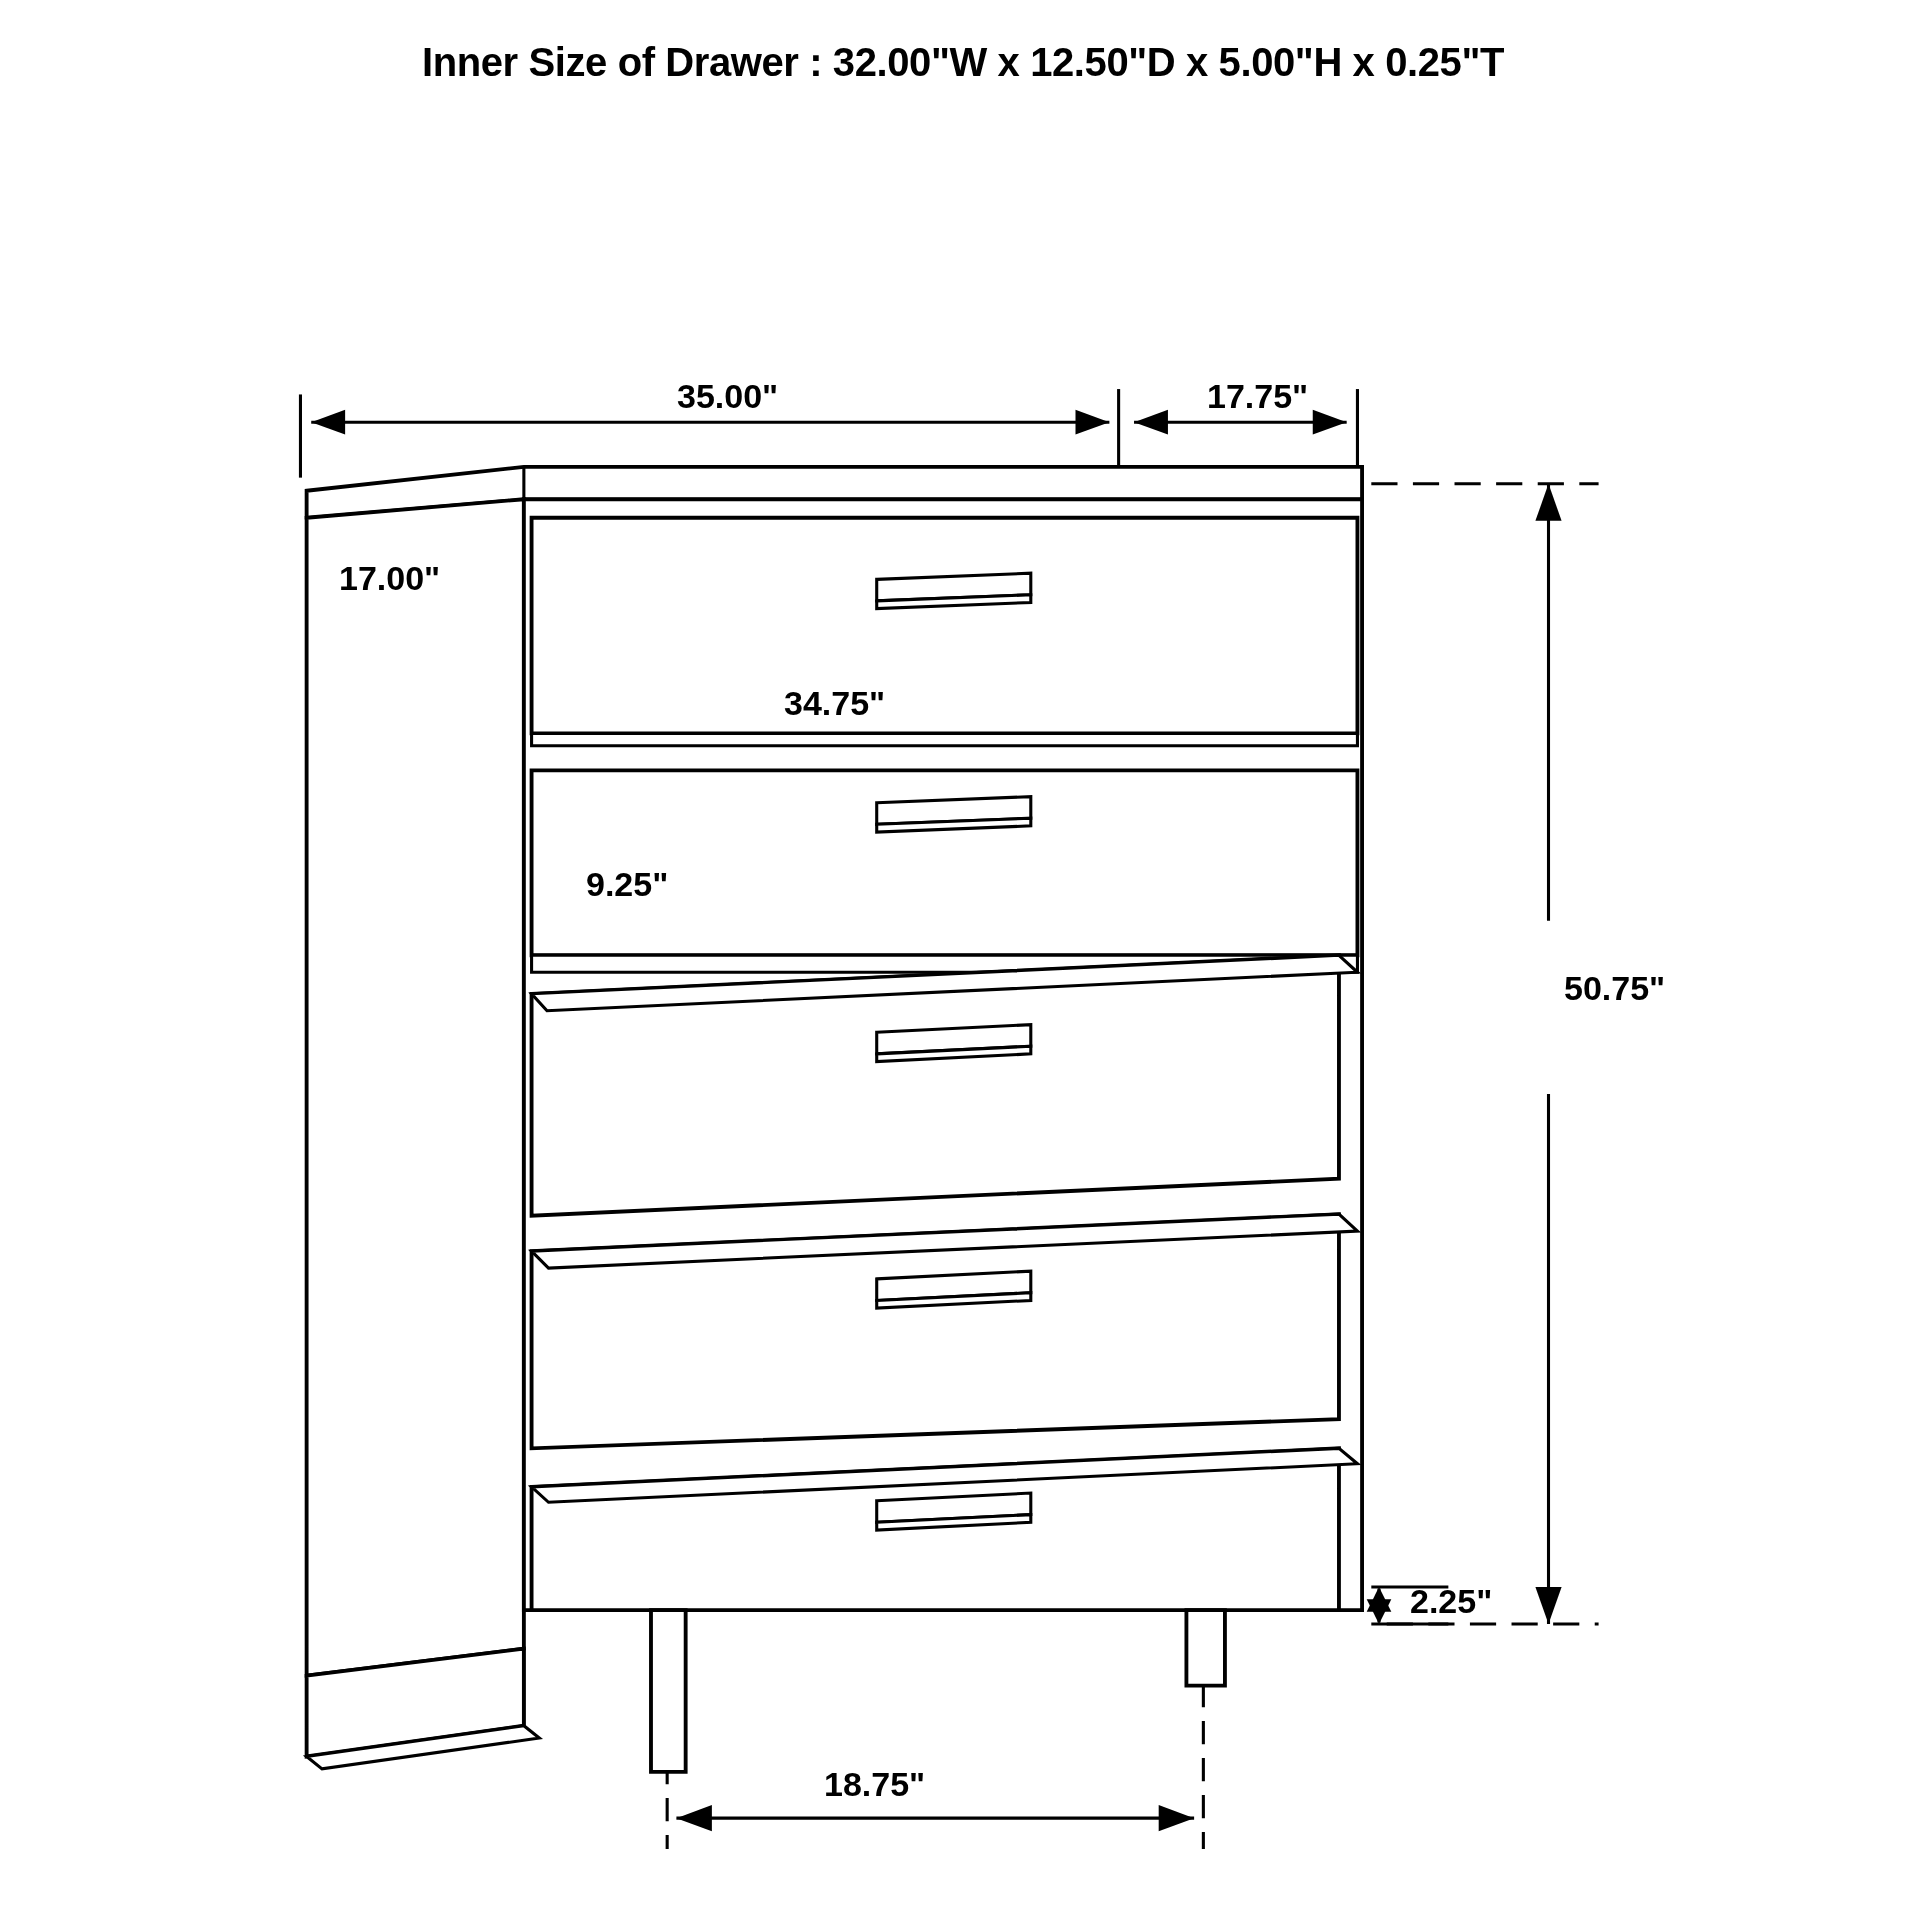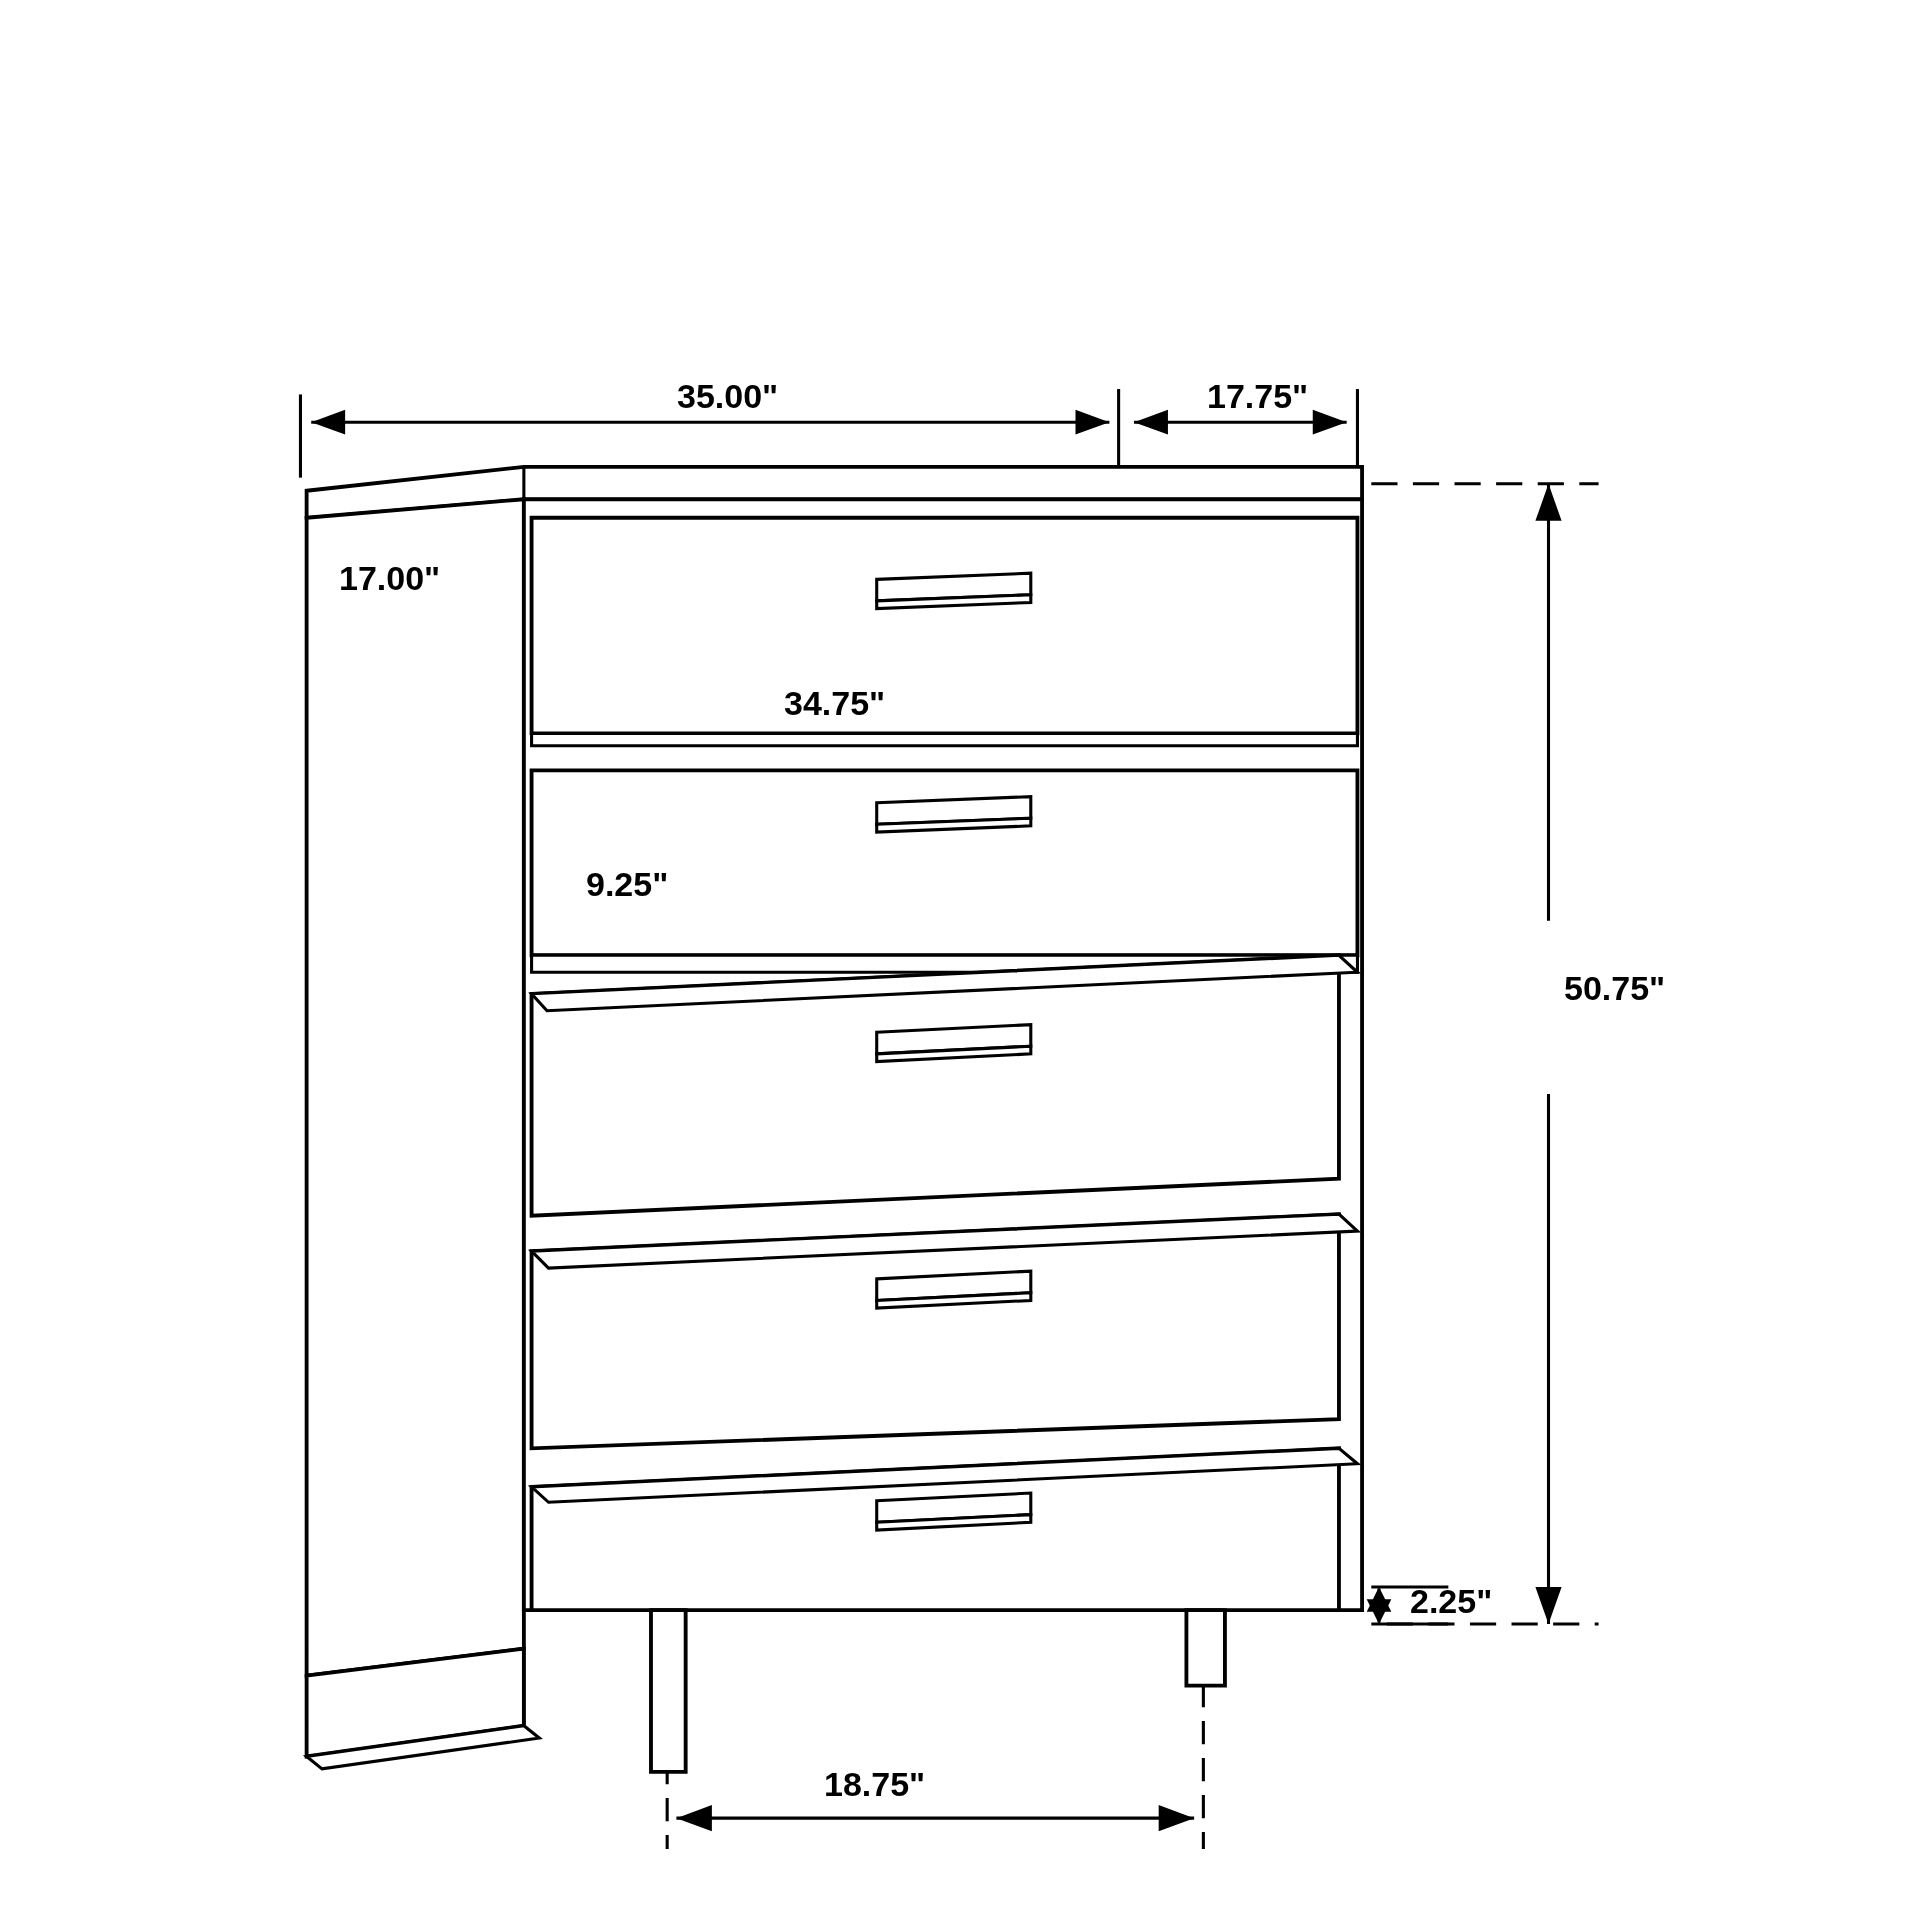--- a/index.html
+++ b/index.html
@@ -50,6 +50,7 @@
 
 <div id="canvas">
 
+  <div id="title">Inner Size of Drawer : 32.00"W x 12.50"D x 5.00"H x 0.25"T</div>
 
   <svg class="drawing" viewBox="0 0 2500 2500">
     <g fill="none" stroke="#000000" stroke-width="4" stroke-linejoin="miter" stroke-linecap="butt">

